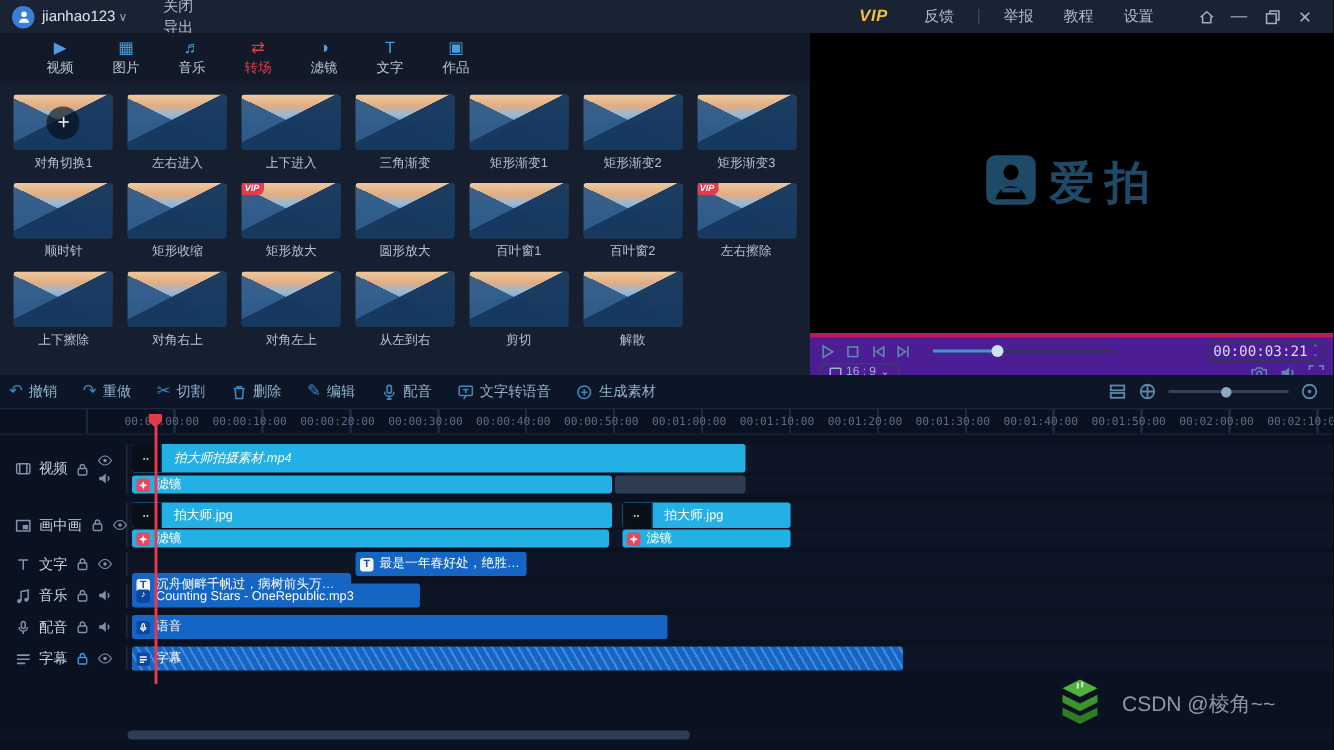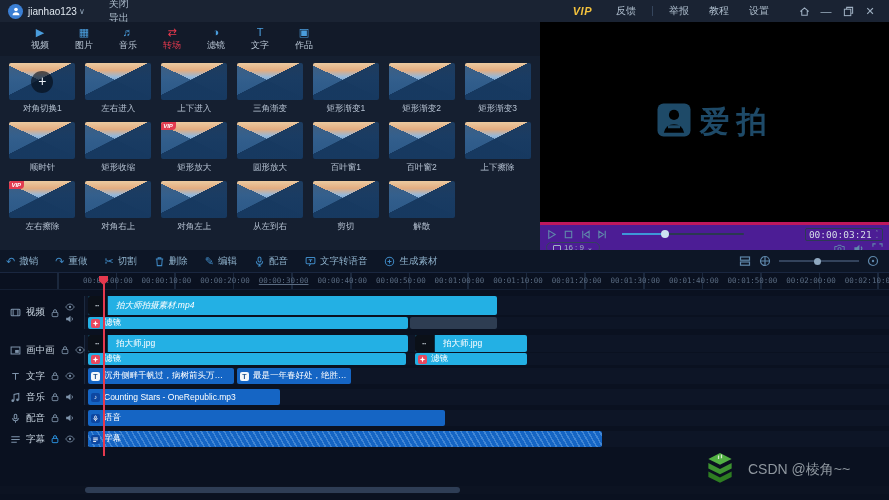--- a/index.html
+++ b/index.html
@@ -266,14 +266,14 @@
           <div class="tr-label">百叶窗2</div>
         </div>
         <div class="tr-item">
-          <div class="tr-thumb"></div>
-          <div class="tr-label">上下擦除</div>
-        </div>
-        <div class="tr-item">
           <div class="tr-thumb">
             <span class="vip-tag">VIP</span>
           </div>
           <div class="tr-label">左右擦除</div>
+        </div>
+        <div class="tr-item">
+          <div class="tr-thumb"></div>
+          <div class="tr-label">上下擦除</div>
         </div>
         <div class="tr-item">
           <div class="tr-thumb"></div>

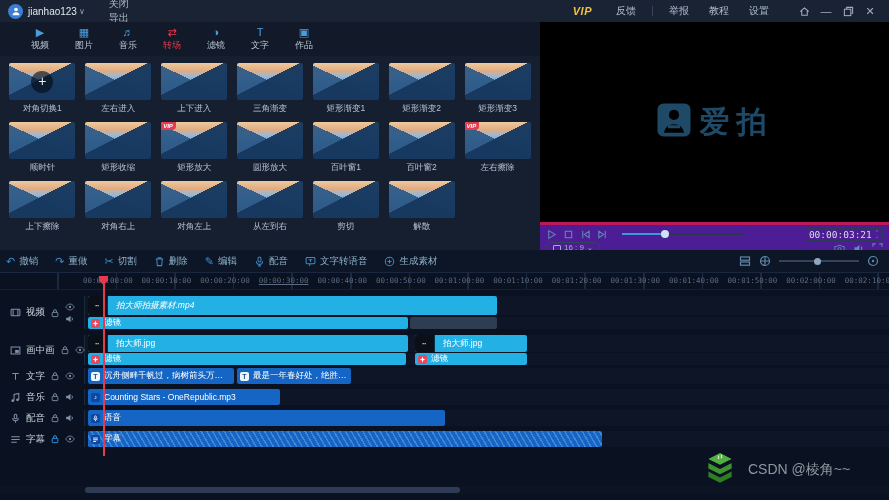--- a/index.html
+++ b/index.html
@@ -456,7 +456,7 @@
         <span class="tick-label" style="left: 83px;">00:00:00:00</span>
         <span class="tick-label" style="left: 141.6px;">00:00:10:00</span>
         <span class="tick-label" style="left: 200.2px;">00:00:20:00</span>
-        <span class="tick-label" style="left: 258.8px; text-decoration: underline;">00:00:30:00</span>
+        <span class="tick-label" style="left: 258.8px;">00:00:30:00</span>
         <span class="tick-label" style="left: 317.4px;">00:00:40:00</span>
         <span class="tick-label" style="left: 376px;">00:00:50:00</span>
         <span class="tick-label" style="left: 434.6px;">00:01:00:00</span>

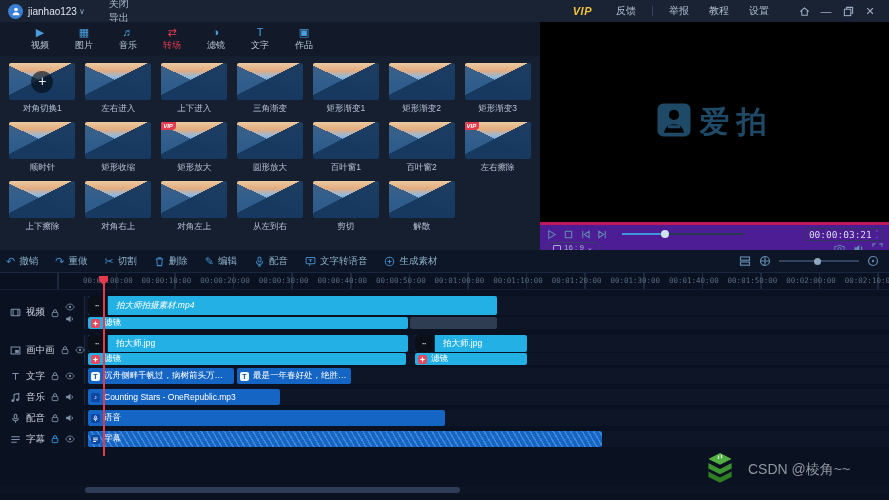--- a/index.html
+++ b/index.html
@@ -599,7 +599,7 @@
           </div>
           <div class="lane-col">
             <div class="lane-row" style="height: 16px; margin-top: 0px;">
-              <div class="clip blue" style="left: 3px; width: 146px;">
+              <div class="clip blue" style="left: 3px; width: 146px; margin-top: 14px;">
                 <span class="chip white">T</span>
                 <span class="c-label">沉舟侧畔千帆过，病树前头万木春</span>
               </div>

